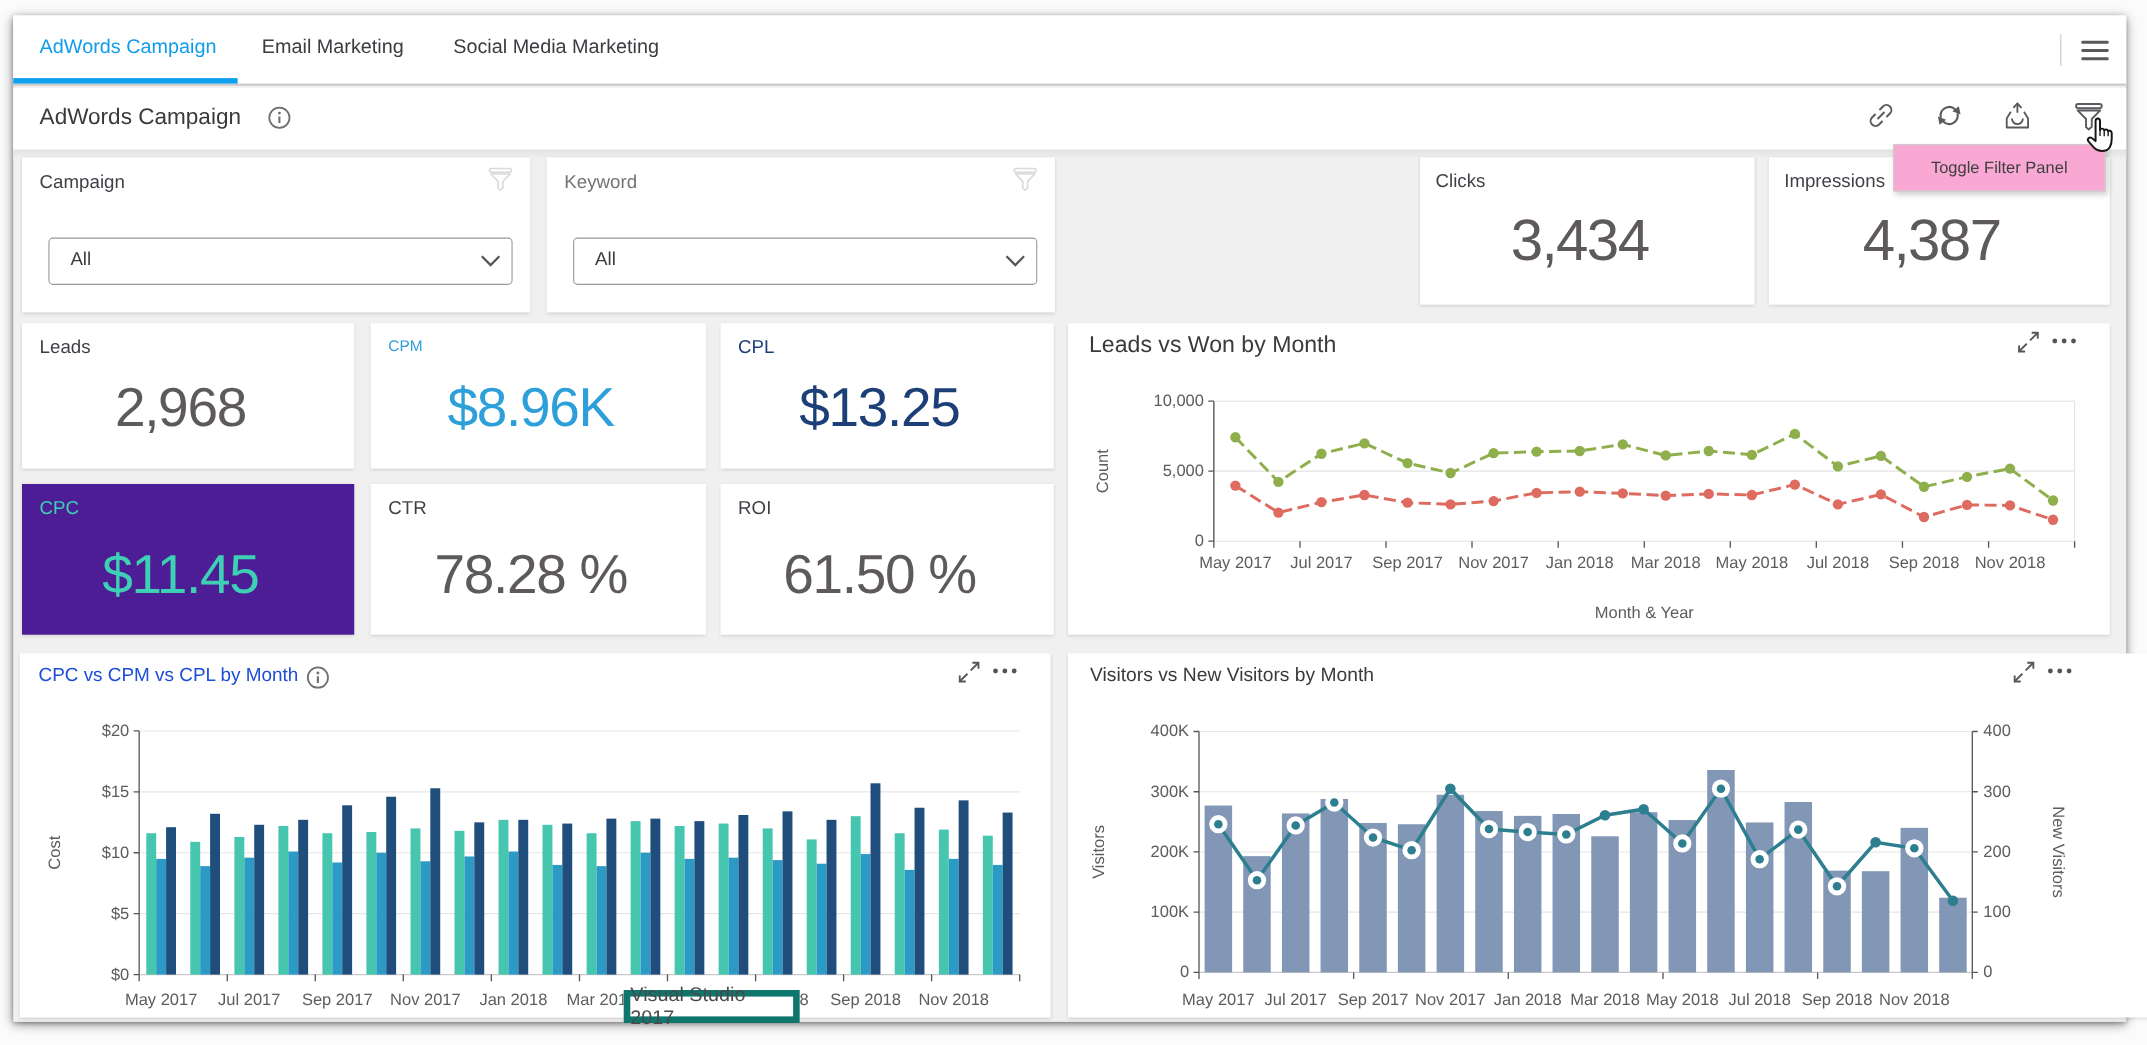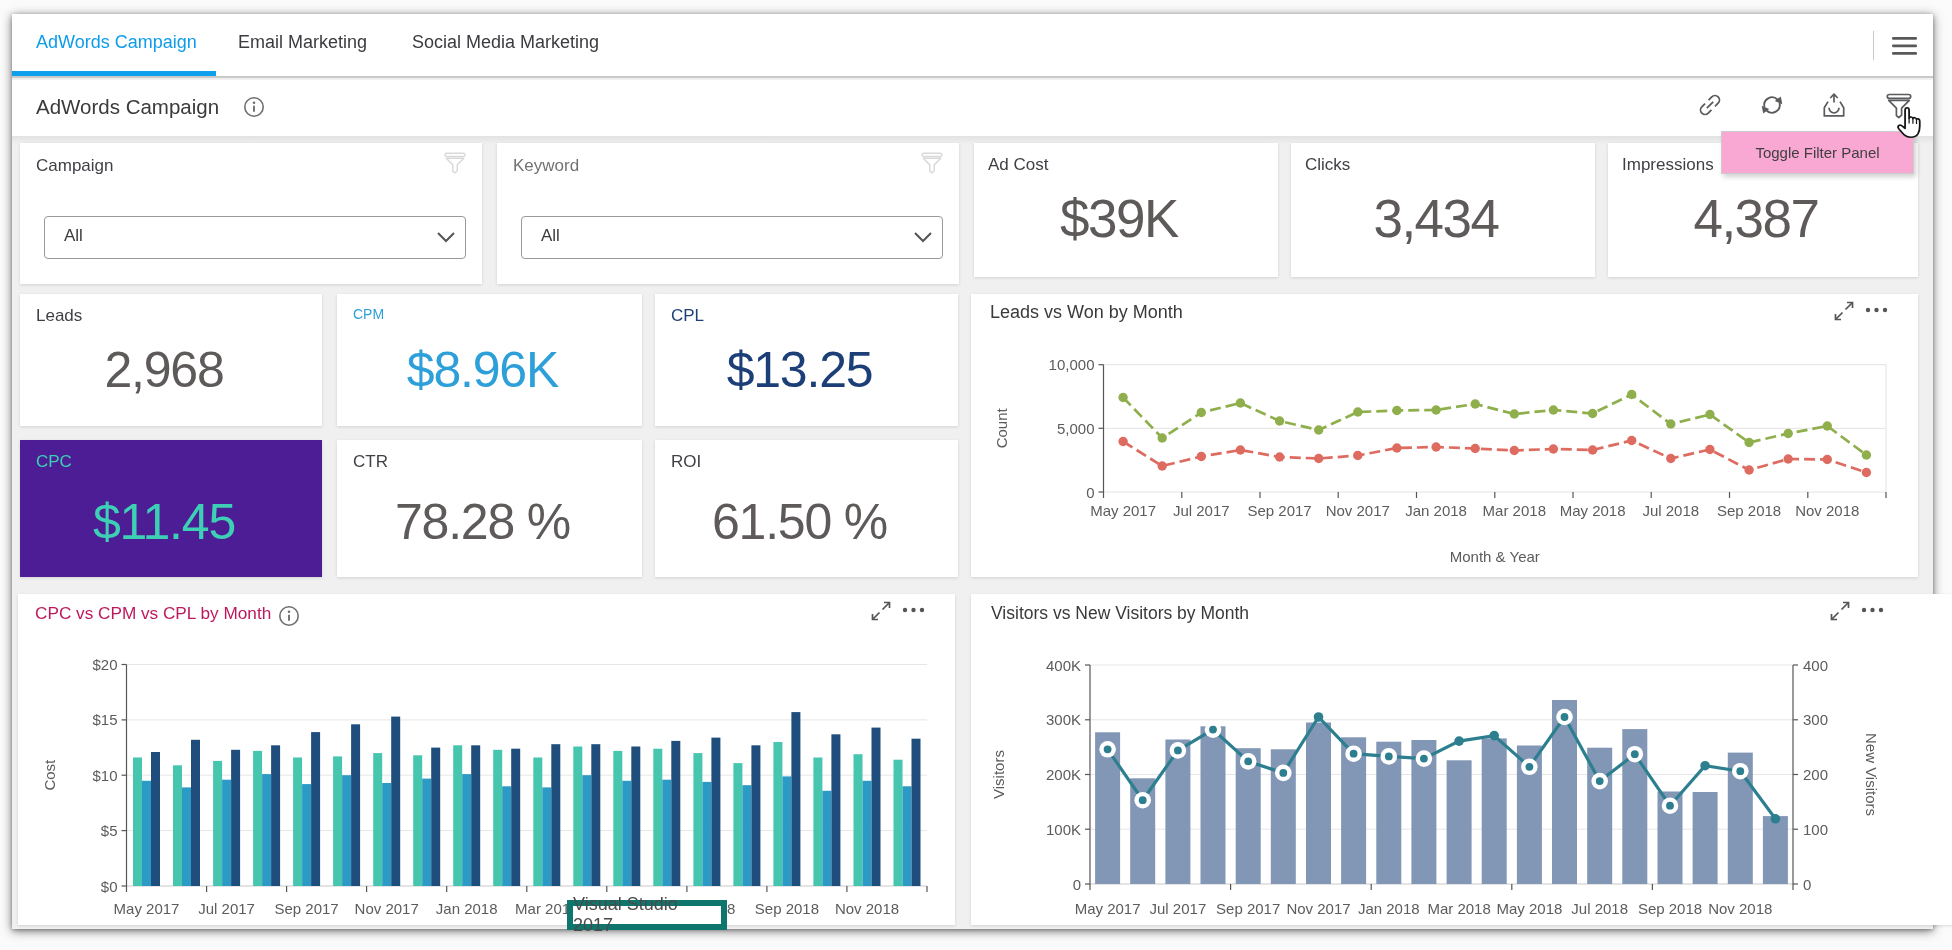--- a/index.html
+++ b/index.html
@@ -92,10 +92,6 @@
         <polyline points="2,2 10,10 18,2" fill="none" stroke="#545454" stroke-width="2"></polyline>
       </svg>
 </div>
-<div style="position:absolute;background:#fff;box-shadow:0 1px 3px rgba(0,0,0,0.13);left:962px;top:129px;width:304px;height:134px">
-      <div style="position:absolute;font-size:17px;color:#3f3f46;left:14px;top:12px">Ad Cost</div>
-      <div class="val" style="top:49px;font-size:53px;line-height:53px;letter-spacing:-1.5px">$39K</div>
-    </div>
 <div style="position:absolute;background:#fff;box-shadow:0 1px 3px rgba(0,0,0,0.13);left:1279px;top:129px;width:304px;height:134px">
       <div style="position:absolute;font-size:17px;color:#3f3f46;left:14px;top:12px">Clicks</div>
       <div class="val" style="top:49px;font-size:53px;line-height:53px;letter-spacing:-1.5px">3,434</div>

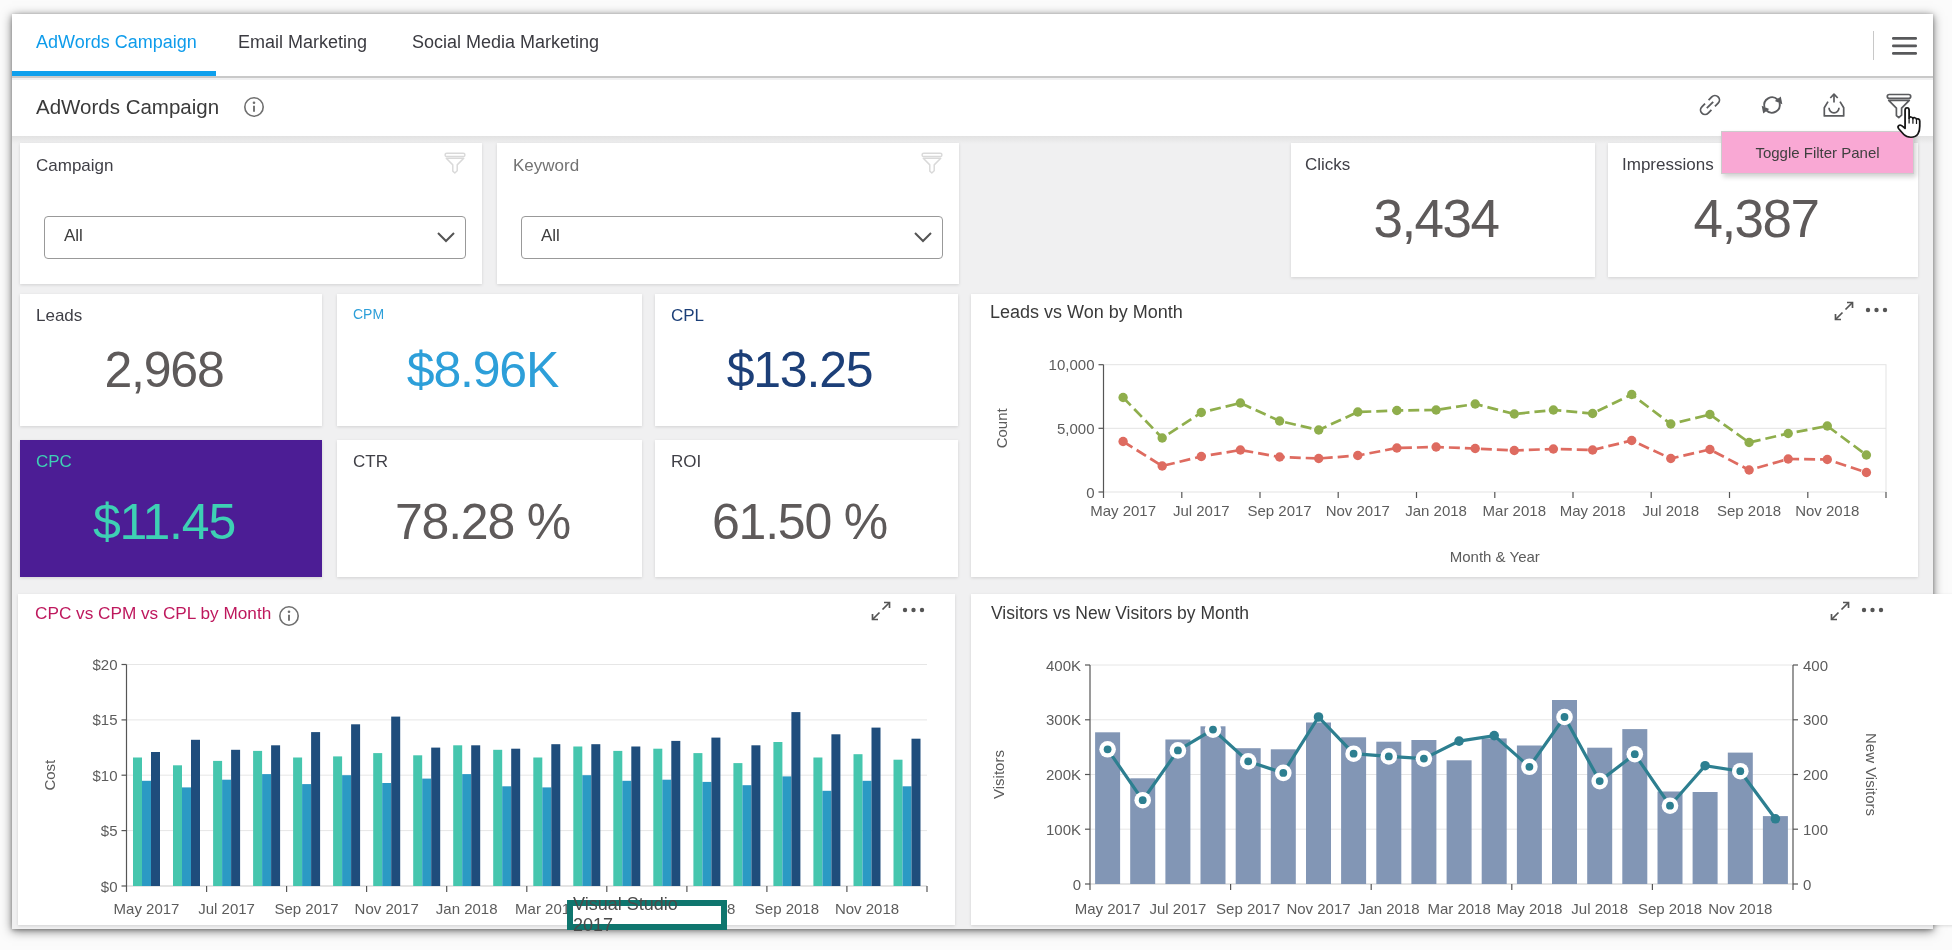--- a/index.html
+++ b/index.html
@@ -125,7 +125,7 @@
       <div class="val" style="top:57px;color:#5e5a5a">61.50 %</div>
     </div>
 <div style="position:absolute;background:#fff;box-shadow:0 1px 3px rgba(0,0,0,0.13);left:959px;top:280px;width:947px;height:283px">
-      <div style="position:absolute;left:19px;top:8px;font-size:18px;color:#3a3a3a">Leads vs Won by Month</div>
+      <div style="position:absolute;left:19px;top:8px;font-size:21px;color:#3a3a3a">Leads vs Won by Month</div>
       <svg width="947" height="283" viewBox="0 0 947 283" style="position:absolute;left:0;top:0">
         <rect x="132.5" y="70.7" width="782.5" height="127.3" fill="none" stroke="#e3e3e3" stroke-width="1"></rect>
         <line x1="132.5" y1="134.3" x2="915" y2="134.3" stroke="#e3e3e3" stroke-width="1"></line>

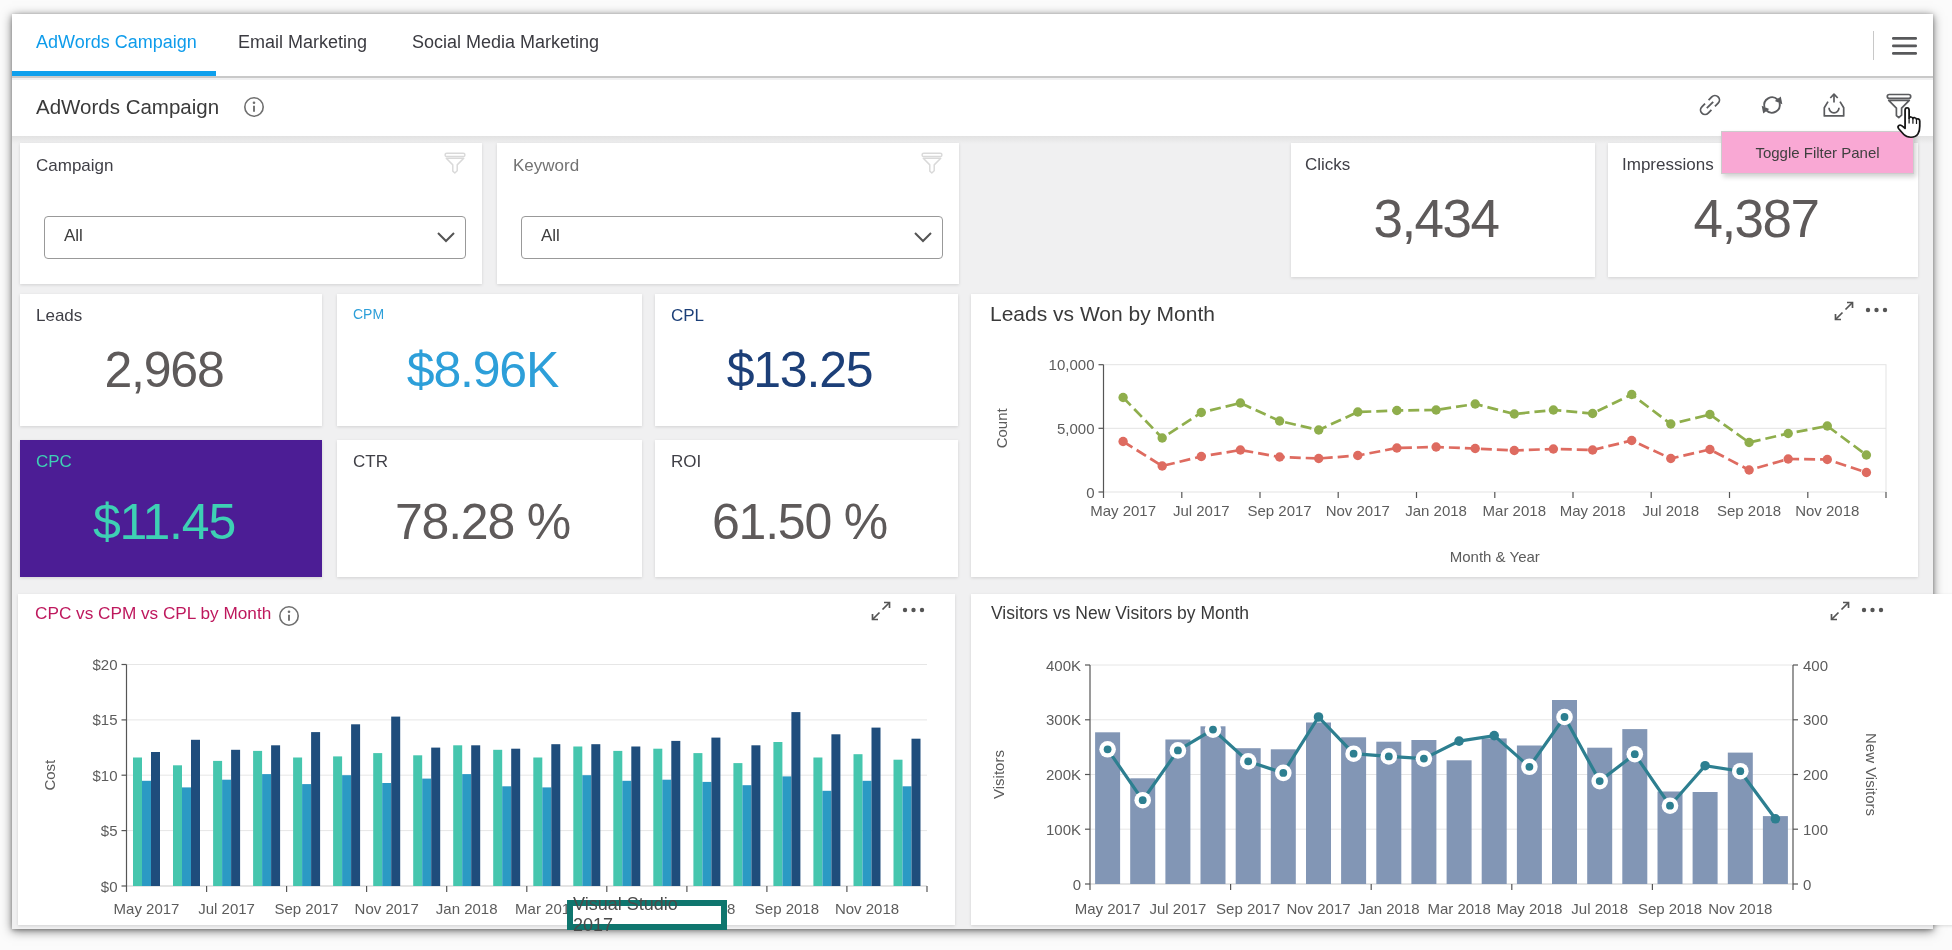--- a/index.html
+++ b/index.html
@@ -217,7 +217,7 @@
       </svg>
     </div>
 <div style="position:absolute;background:#fff;box-shadow:0 1px 3px rgba(0,0,0,0.13);left:6px;top:580px;width:937px;height:331px">
-      <div style="position:absolute;left:17px;top:9px;font-size:17.2px;color:#be185d">CPC vs CPM vs CPL by Month</div>
+      <div style="position:absolute;left:17px;top:9px;font-size:17.2px;color:#1d4ed8">CPC vs CPM vs CPL by Month</div>
       <svg style="position:absolute;left:259px;top:10px" width="24" height="24">
         <circle cx="12" cy="12" r="9.2" fill="none" stroke="#6f6f6f" stroke-width="1.6"></circle>
         <circle cx="12" cy="7.8" r="1.3" fill="#6f6f6f"></circle>

